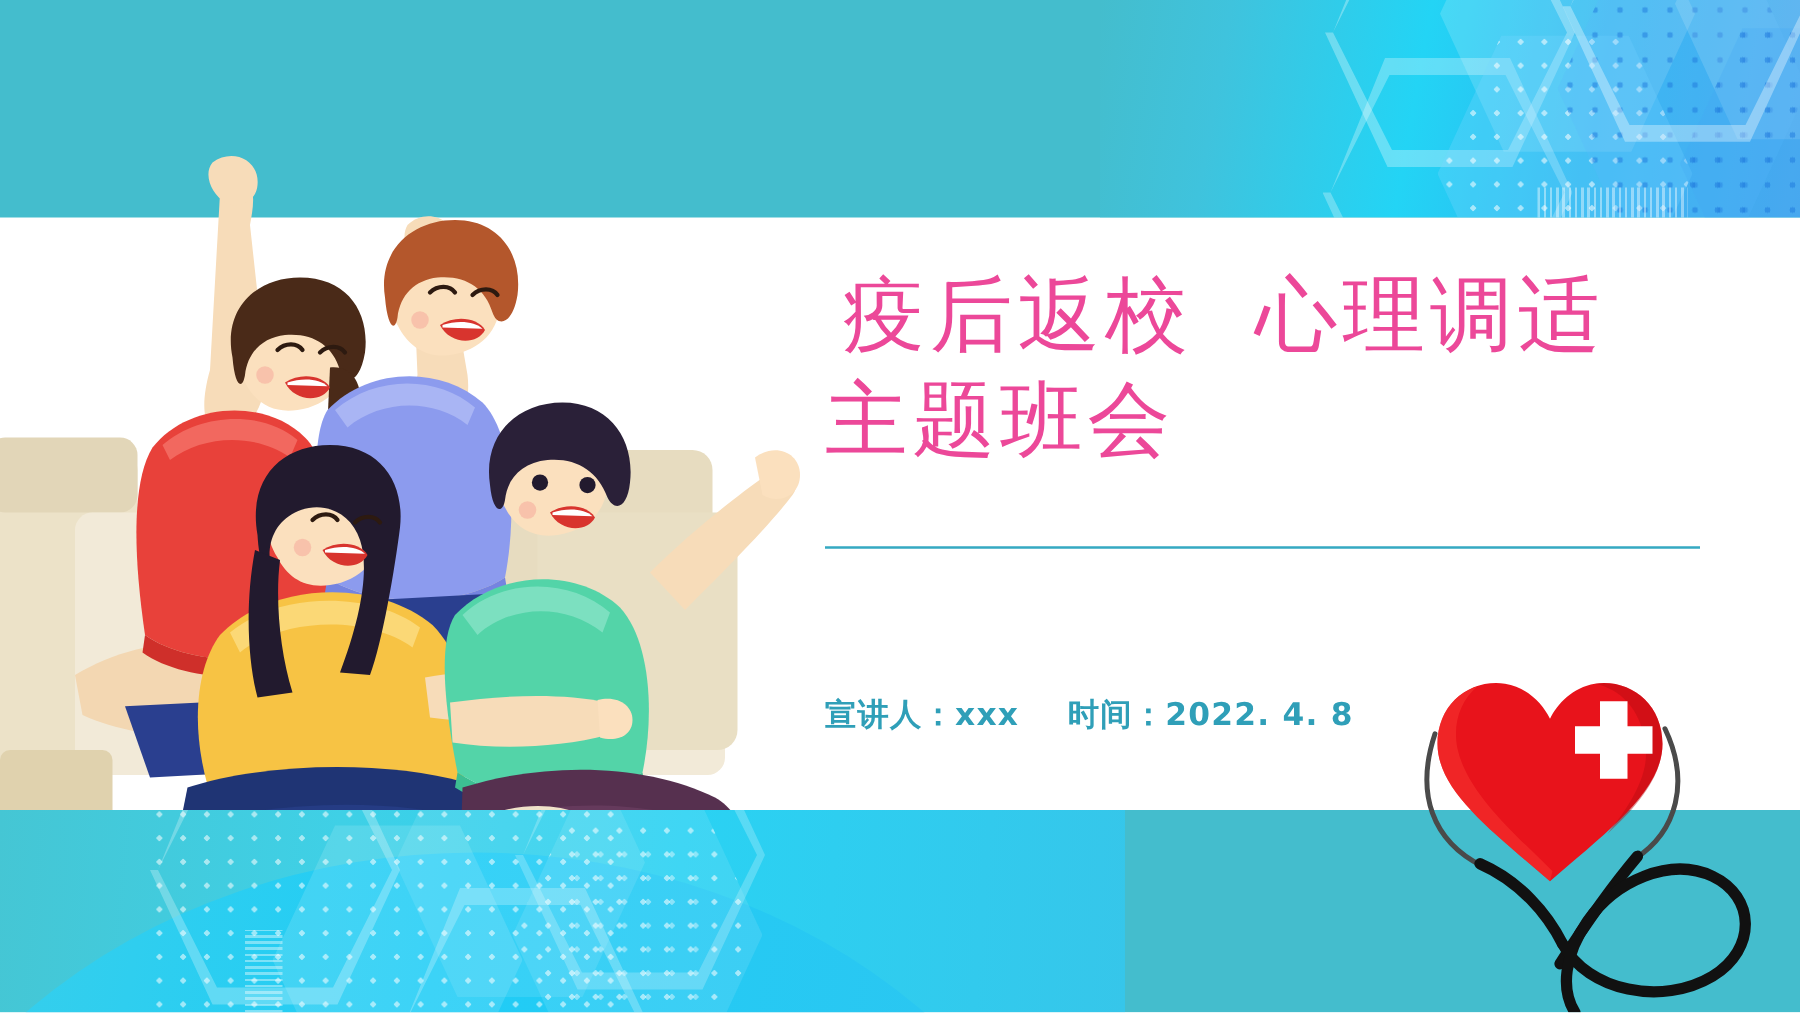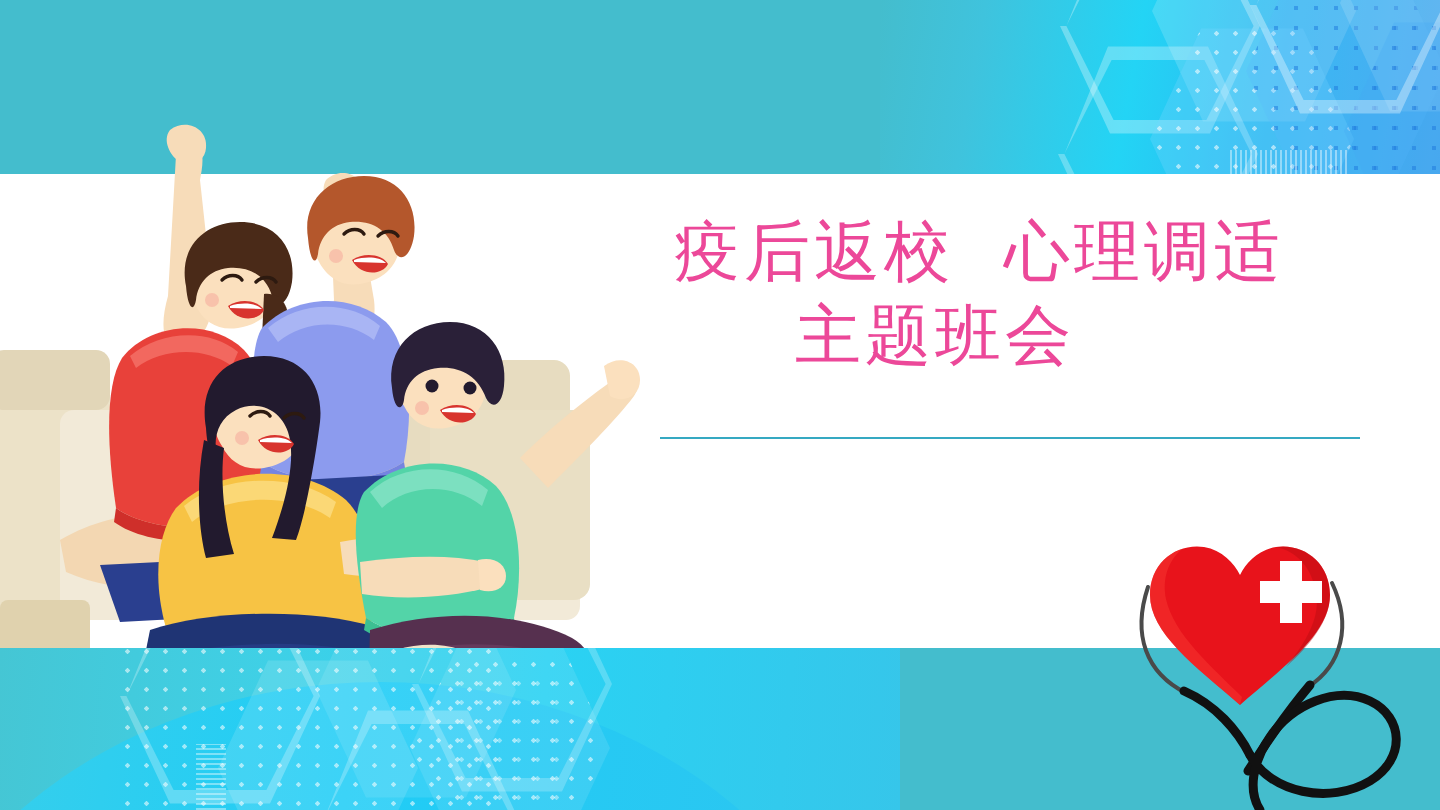--- a/index.html
+++ b/index.html
@@ -87,7 +87,7 @@
     font-weight:400;
   }
   .title-1 { text-align:left; padding-left:14px; }
-  .title-2 { text-align:center; padding-right:160px; }
+  .title-2 { text-align:left; padding-right:160px; }
 
   .divider {
     position:absolute; left:660px; top:437px;

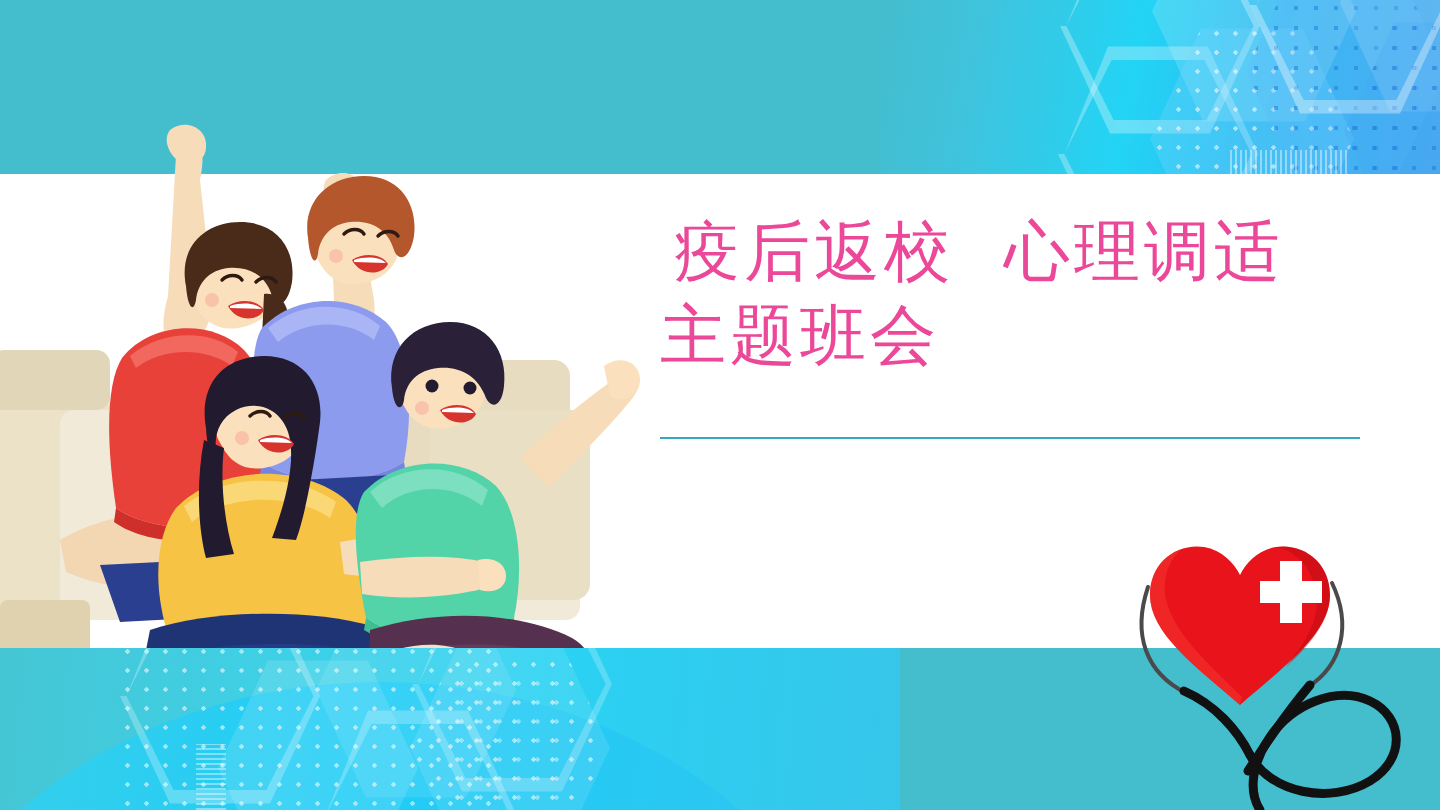--- a/index.html
+++ b/index.html
@@ -274,6 +274,7 @@
 
   <div class="divider"></div>
 
+  <div class="byline">宣讲人：xxx    时间：2022. 4. 8</div>
 
   <div class="bottom-band">
     <div class="bot-grad-left"></div>

